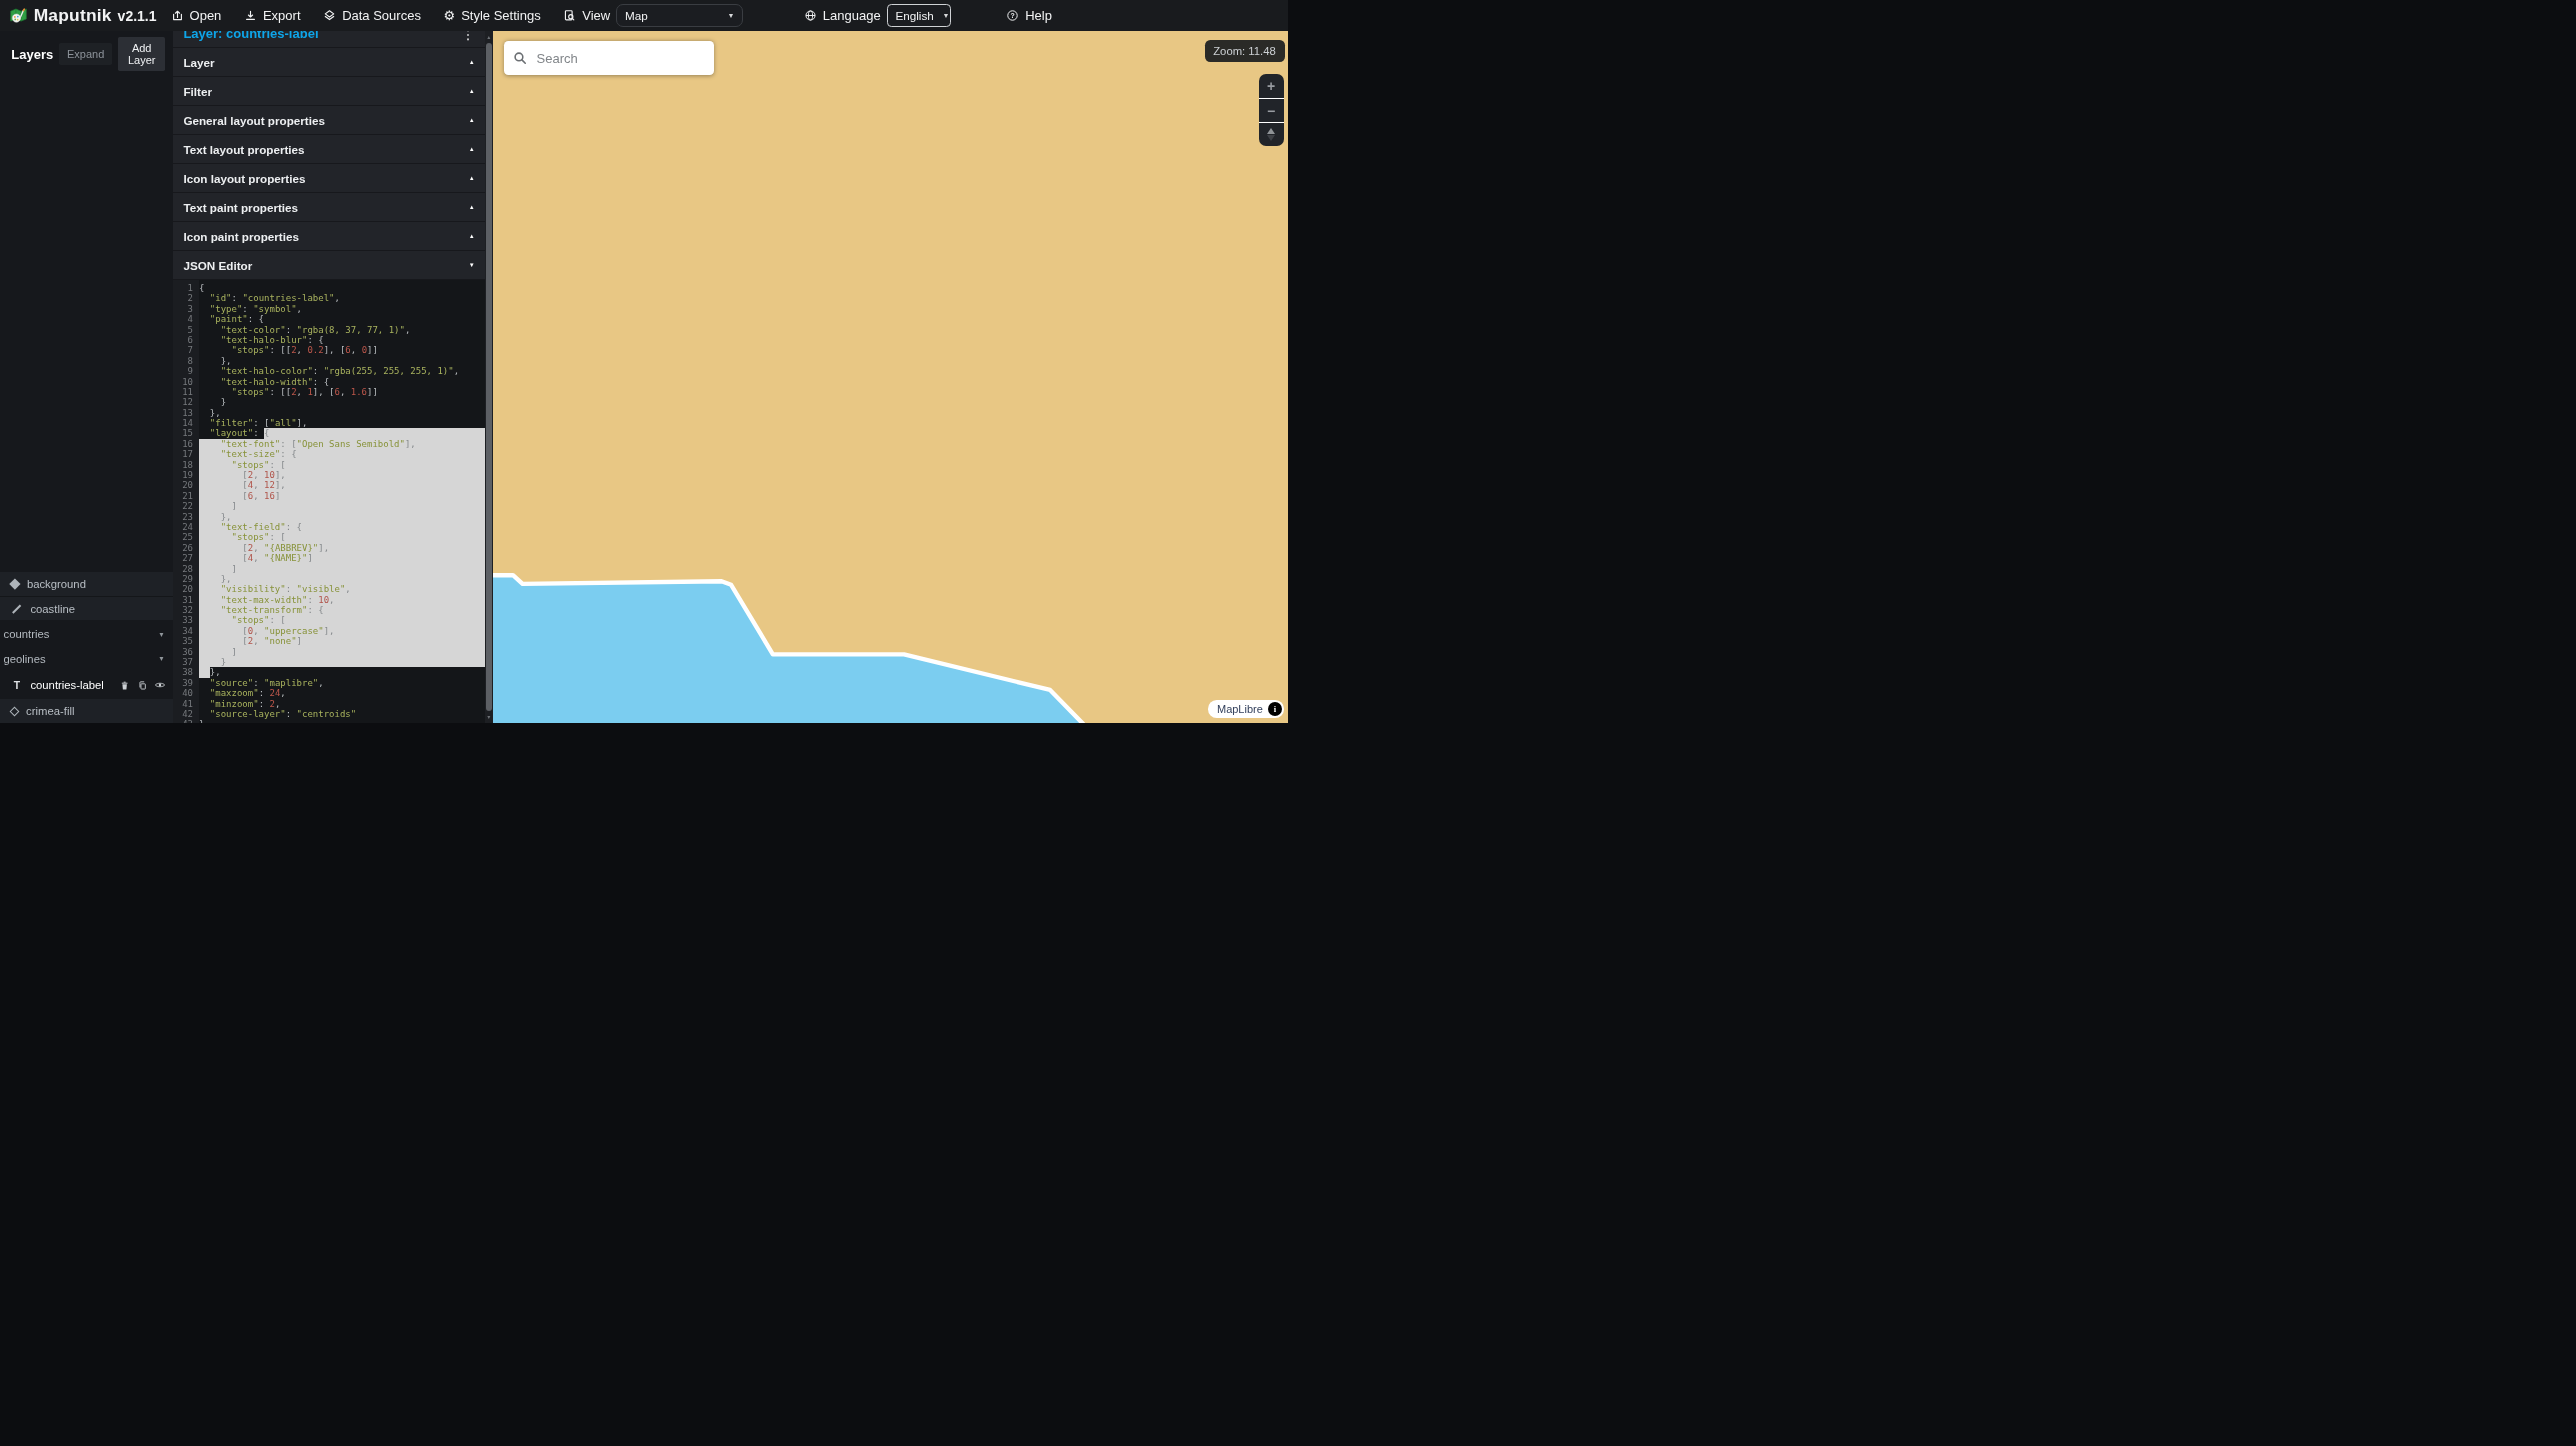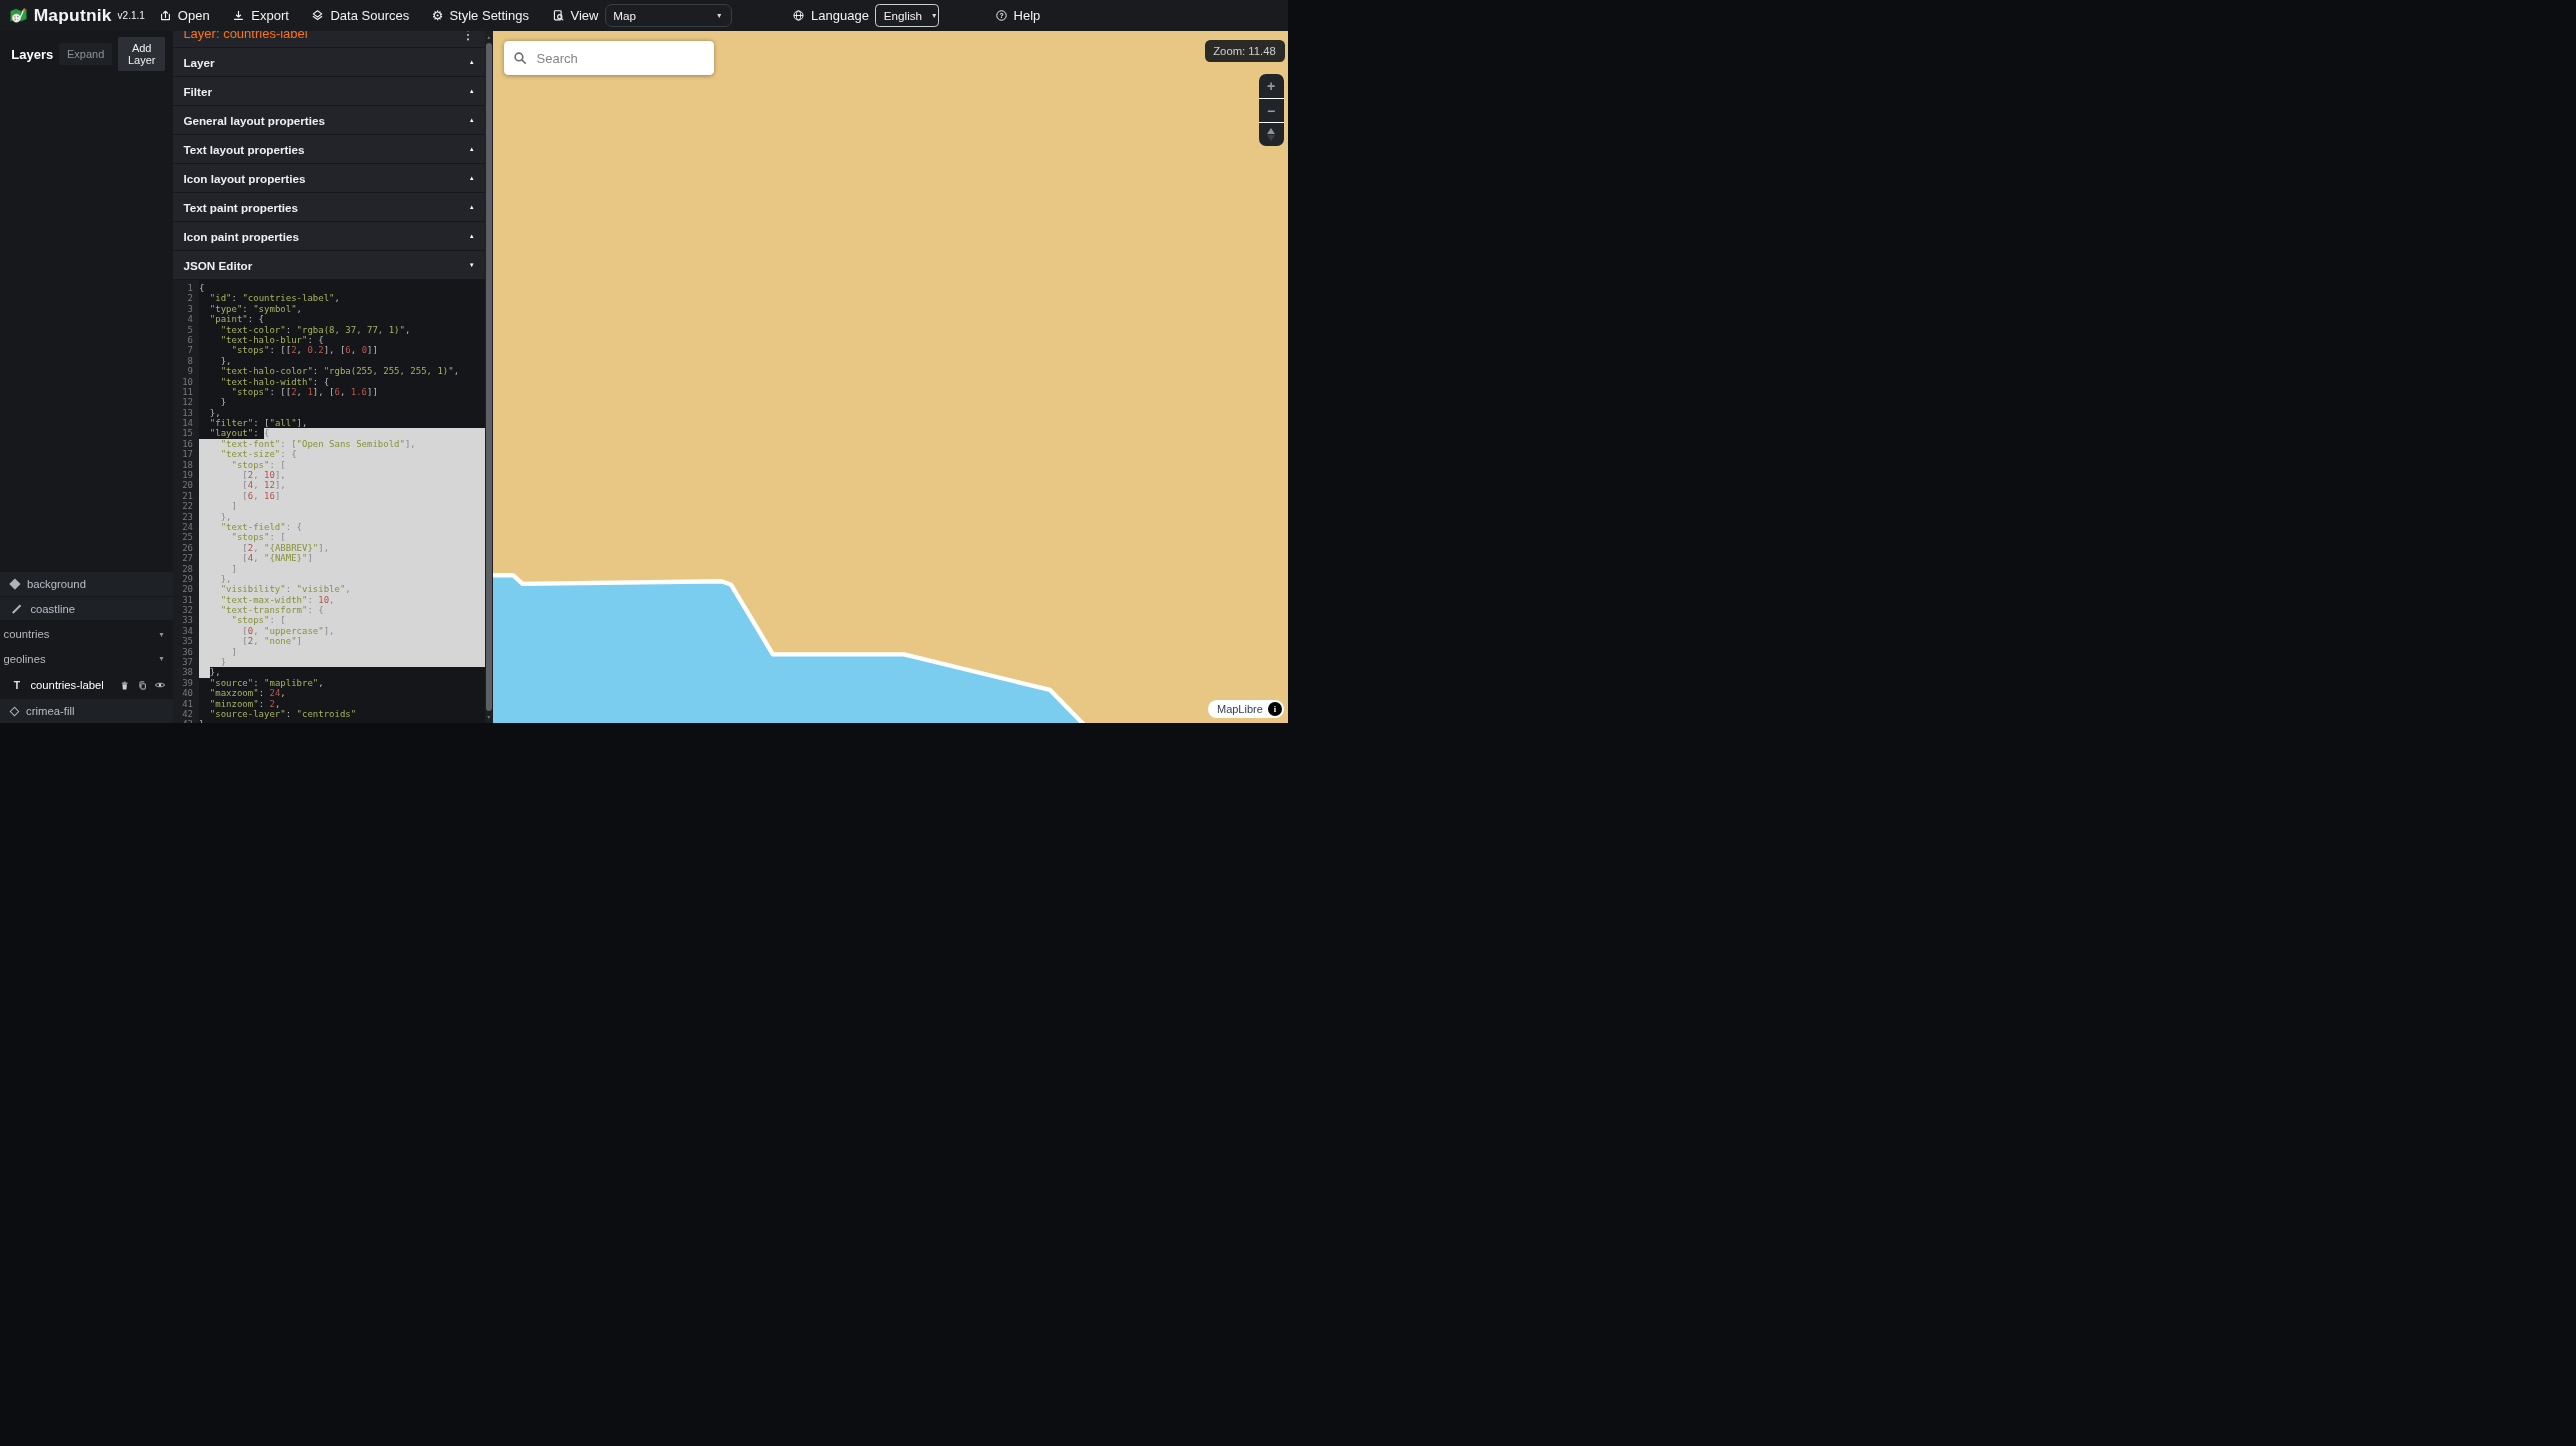--- a/index.html
+++ b/index.html
@@ -12,7 +12,7 @@
           padding:0 8.7px;color:#f2f3f4;}
   .logo{display:flex;align-items:center;gap:6px;margin-right:14px;}
   .logo .name{font-size:17.4px;font-weight:bold;letter-spacing:0.2px;}
-  .logo .ver{font-size:10px;font-weight:normal;margin-top:0;}
+  .logo .ver{font-size:14px;font-weight:bold;margin-top:0;}
   .menu{display:flex;align-items:center;gap:22.6px;}
   .mitem{display:flex;align-items:center;gap:6px;font-size:13px;cursor:pointer;}
   .mitem svg{display:block;}

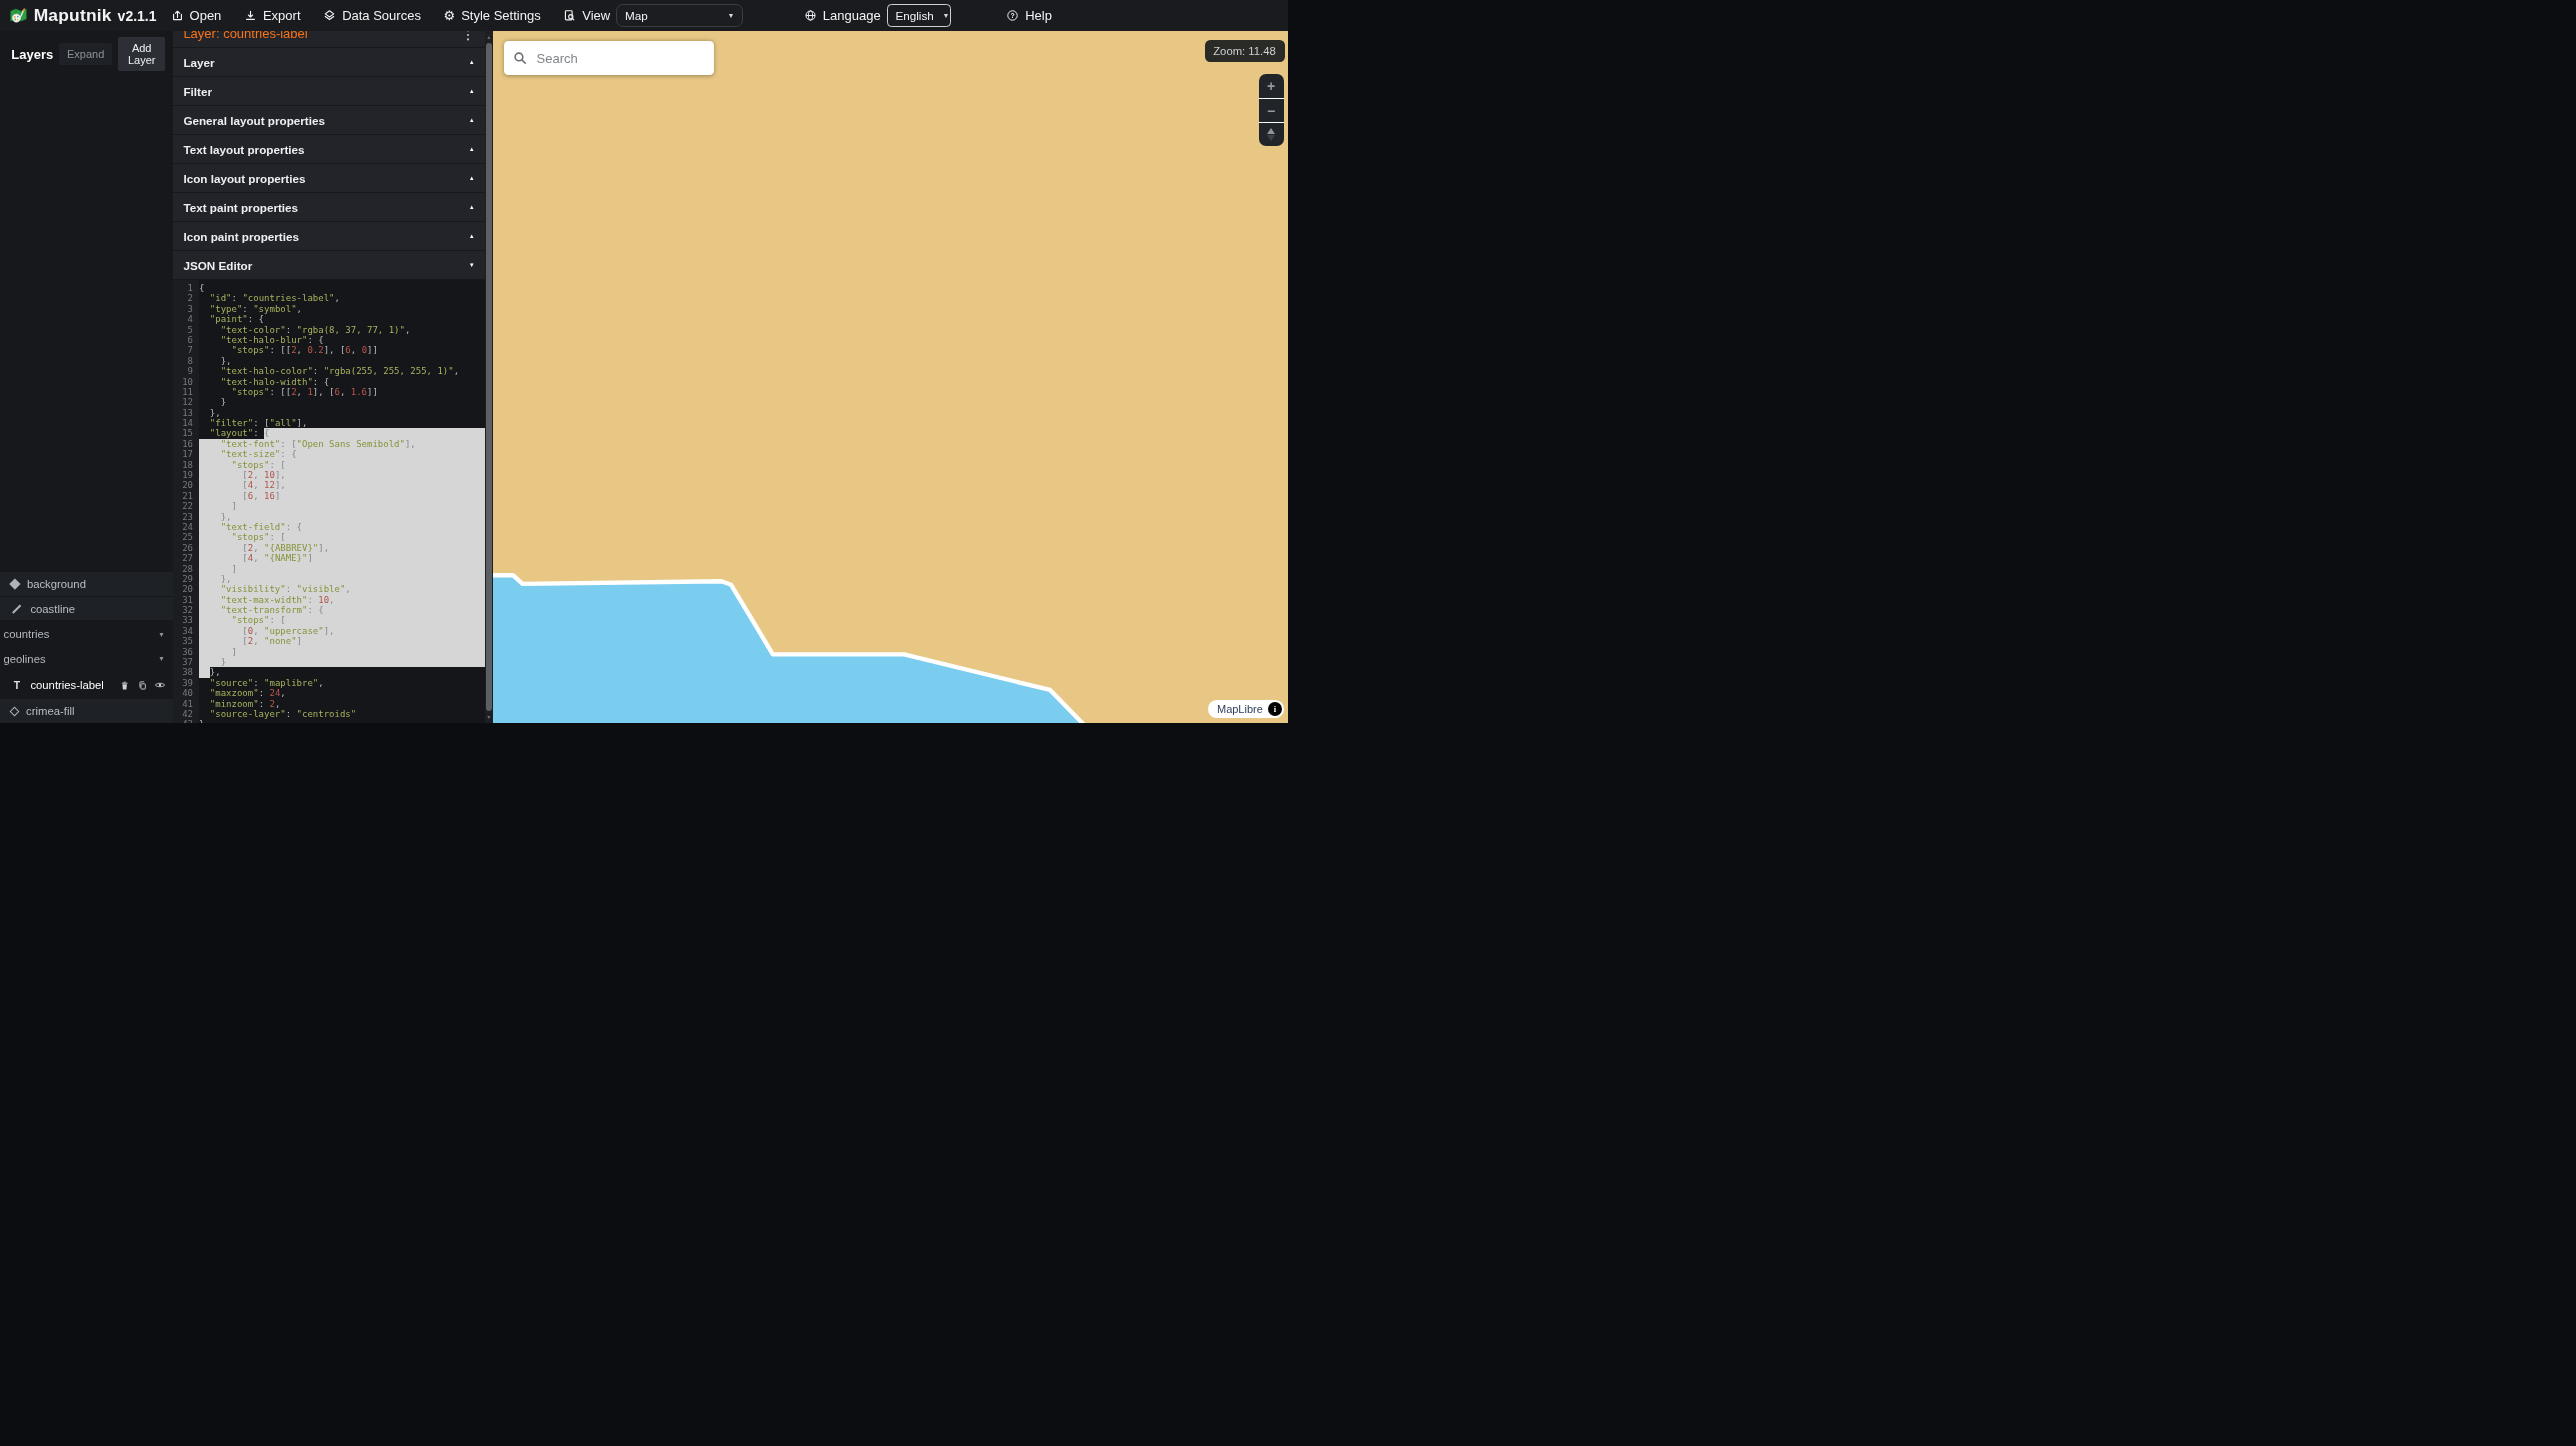--- a/index.html
+++ b/index.html
@@ -58,7 +58,7 @@
   .panel{width:312px;flex:none;background:#222429;display:flex;flex-direction:column;}
   .panel-title{height:17.4px;overflow:hidden;padding:0 10.4px;display:flex;
                justify-content:space-between;border-bottom:1.7px solid #17181c;}
-  .panel-title .t{font-size:13px;font-weight:normal;color:#f97316;margin-top:-5.2px;white-space:nowrap;}
+  .panel-title .t{font-size:13px;font-weight:bold;color:#0ea5e9;margin-top:-5.2px;white-space:nowrap;}
   .kebab{color:#fff;font-size:13px;margin-top:-4.3px;cursor:pointer;}
   .section{height:29px;flex:none;display:flex;align-items:center;justify-content:space-between;
            padding:0 10.4px;border-bottom:1.7px solid #17181c;font-size:11.7px;font-weight:bold;

